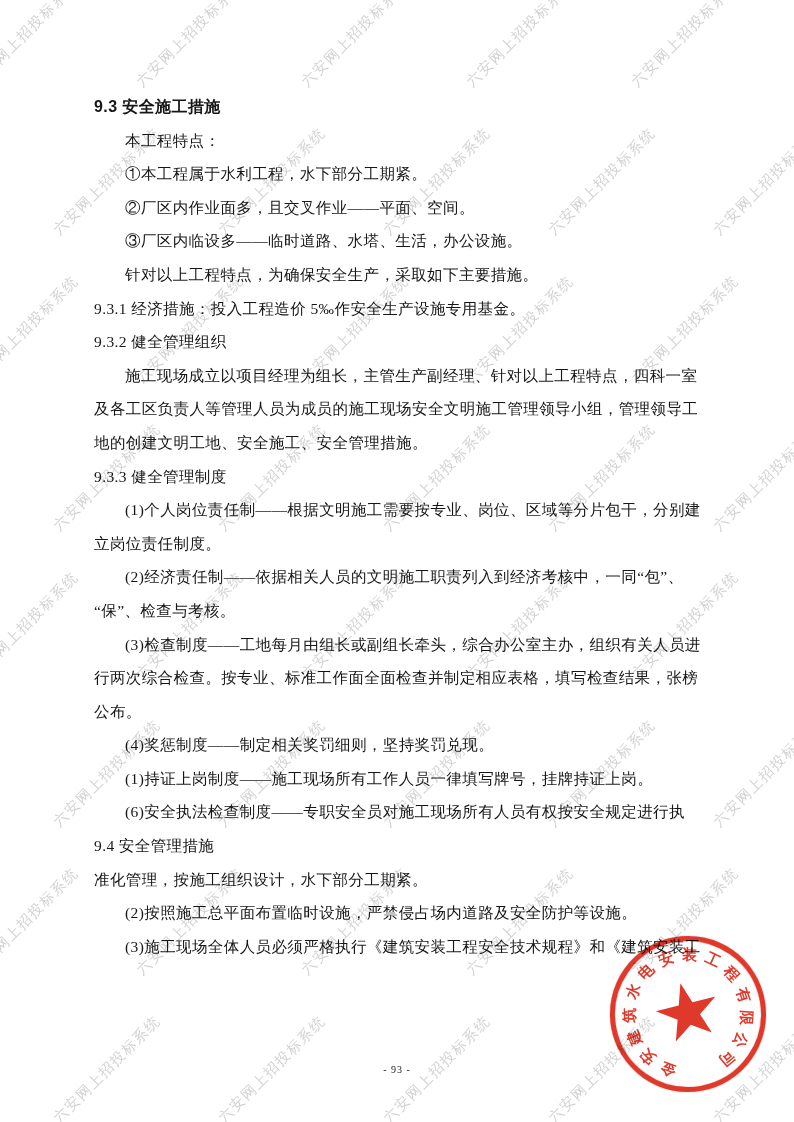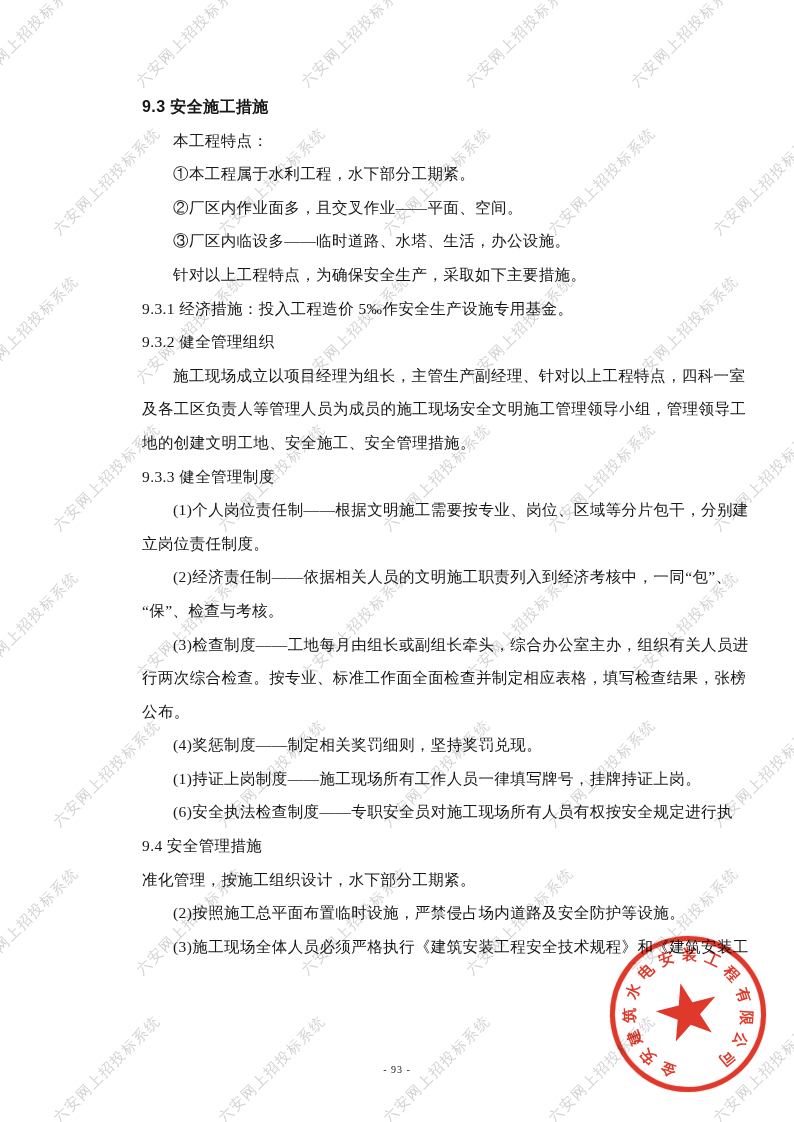--- a/index.html
+++ b/index.html
@@ -20,7 +20,7 @@
   .content{position:absolute;left:94px;top:90px;width:616px;z-index:1;}
   .line{
     height:33.6px;line-height:33.6px;font-size:15.5px;color:#161616;
-    white-space:nowrap;letter-spacing:0.4px;margin-left:48px;
+    white-space:nowrap;letter-spacing:0.4px;
   }
   .line.indent{padding-left:31px;}
   .line.bold{

